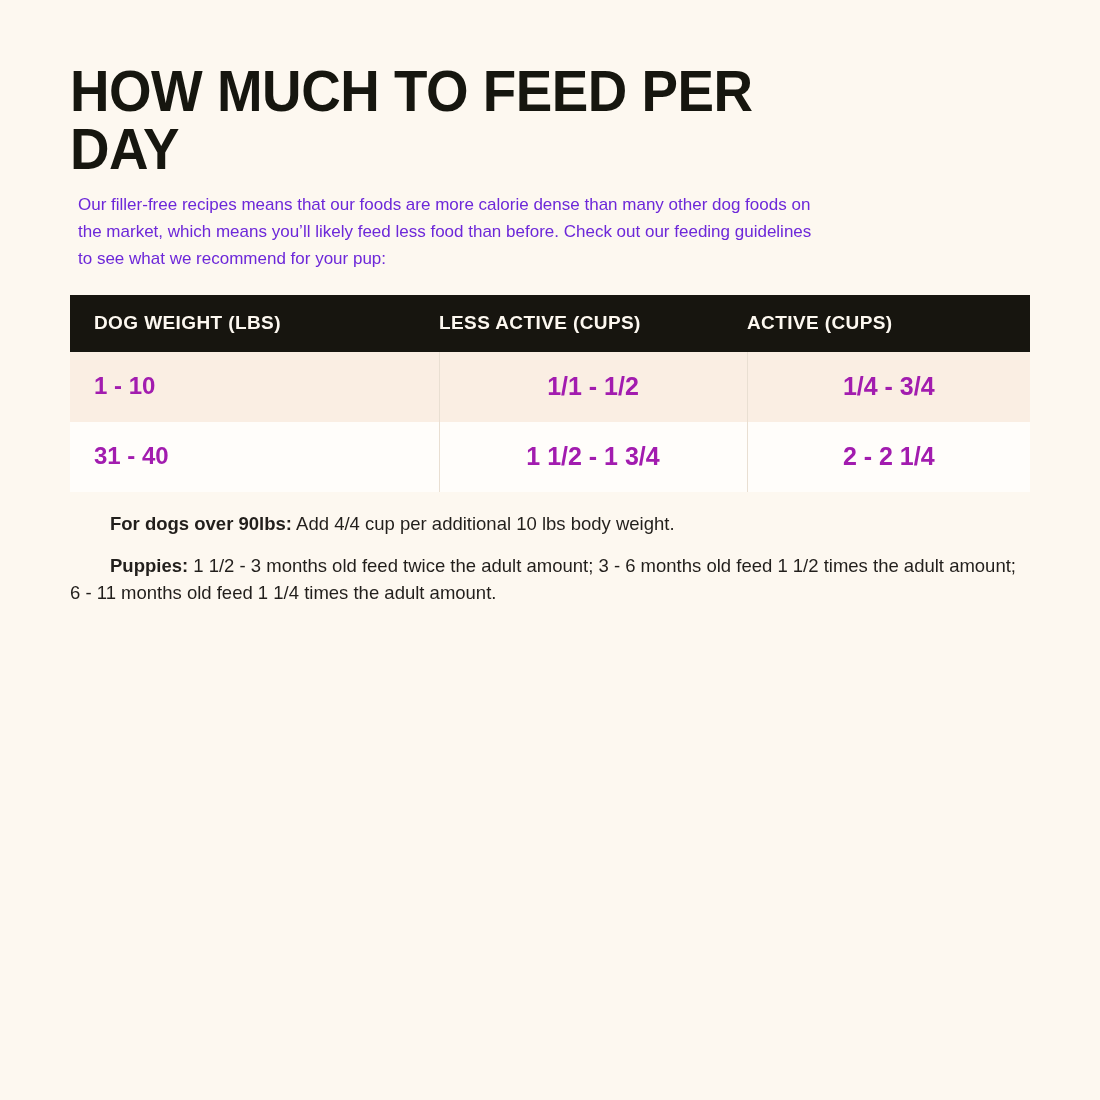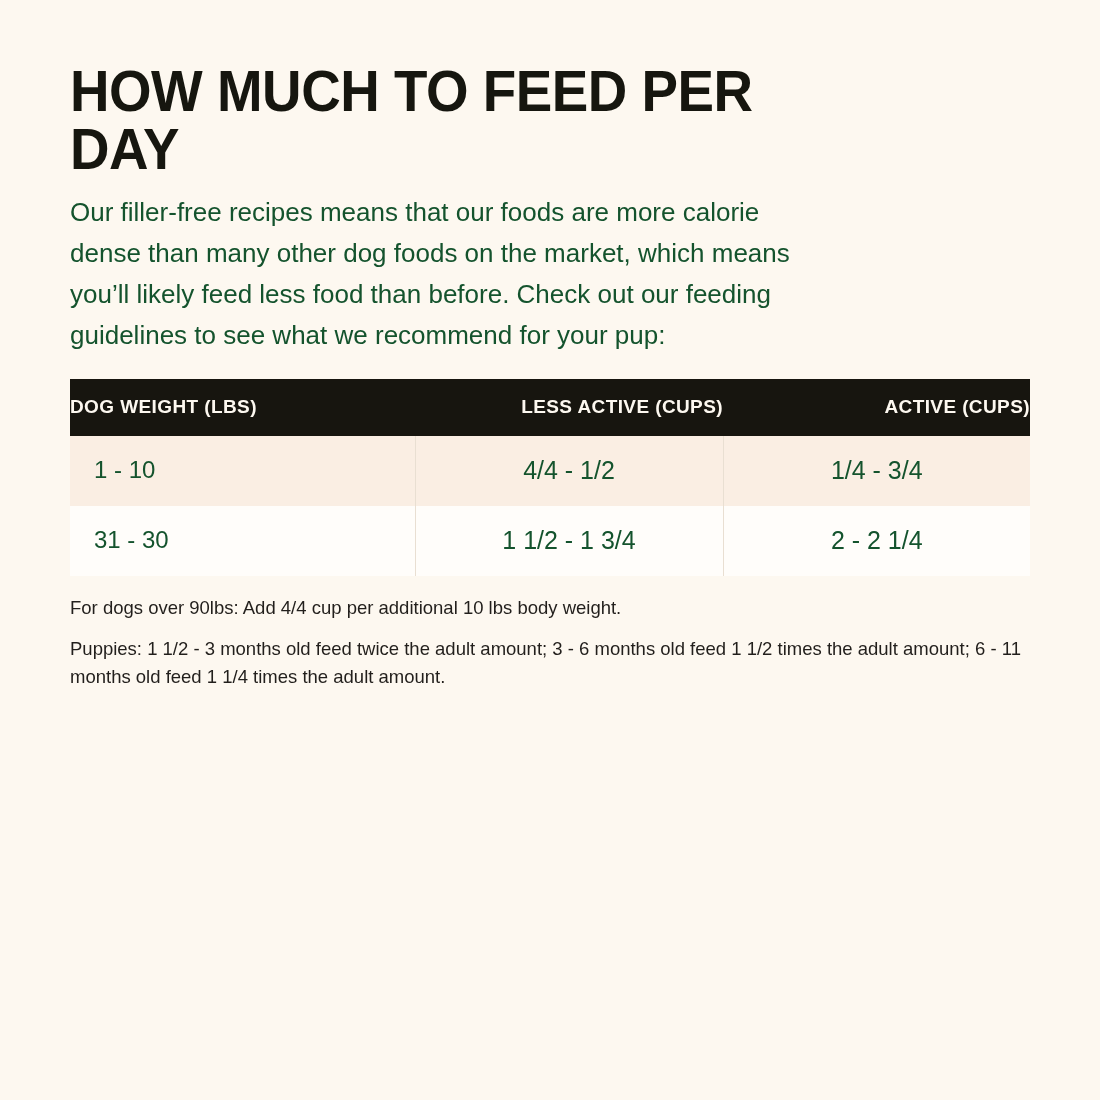--- a/index.html
+++ b/index.html
@@ -33,11 +33,11 @@
     transform-origin: left center;
   }
   .intro {
-    font-size: 26px;
+    font-size: 17px;
     line-height: 1.58;
-    margin: 0 0 22px 0;
+    margin: 0 0 22px 8px;
     max-width: 930px;
-    color: #14532d;
+    color: #6d28d9;
   }
   table.feeding {
     border-collapse: collapse;

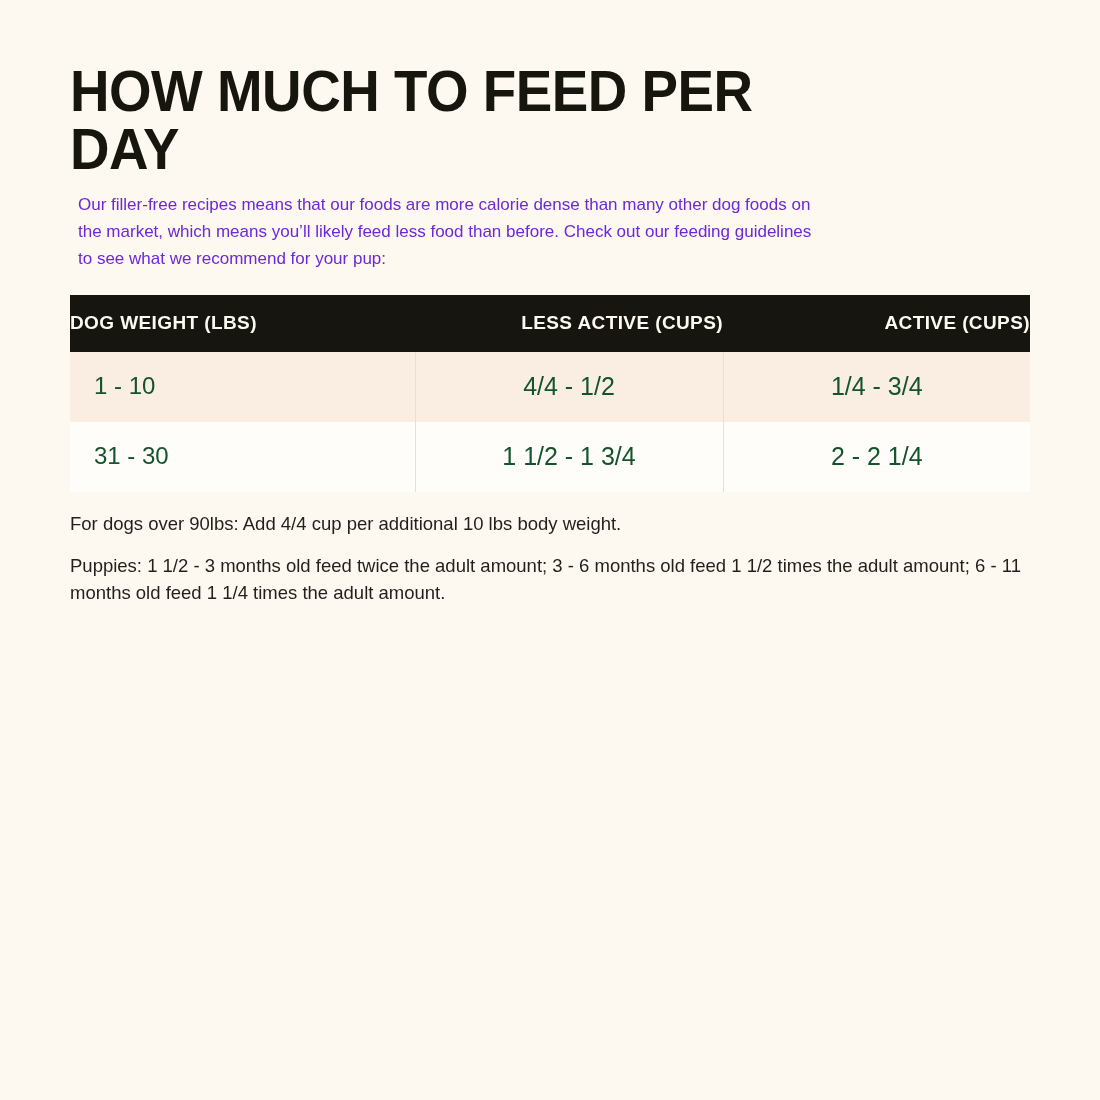--- a/index.html
+++ b/index.html
@@ -55,6 +55,7 @@
   }
   table.feeding thead th.col-weight {
     text-align: left;
+    padding-left: 24px;
     width: 345px;
   }
   table.feeding thead th.col-less {

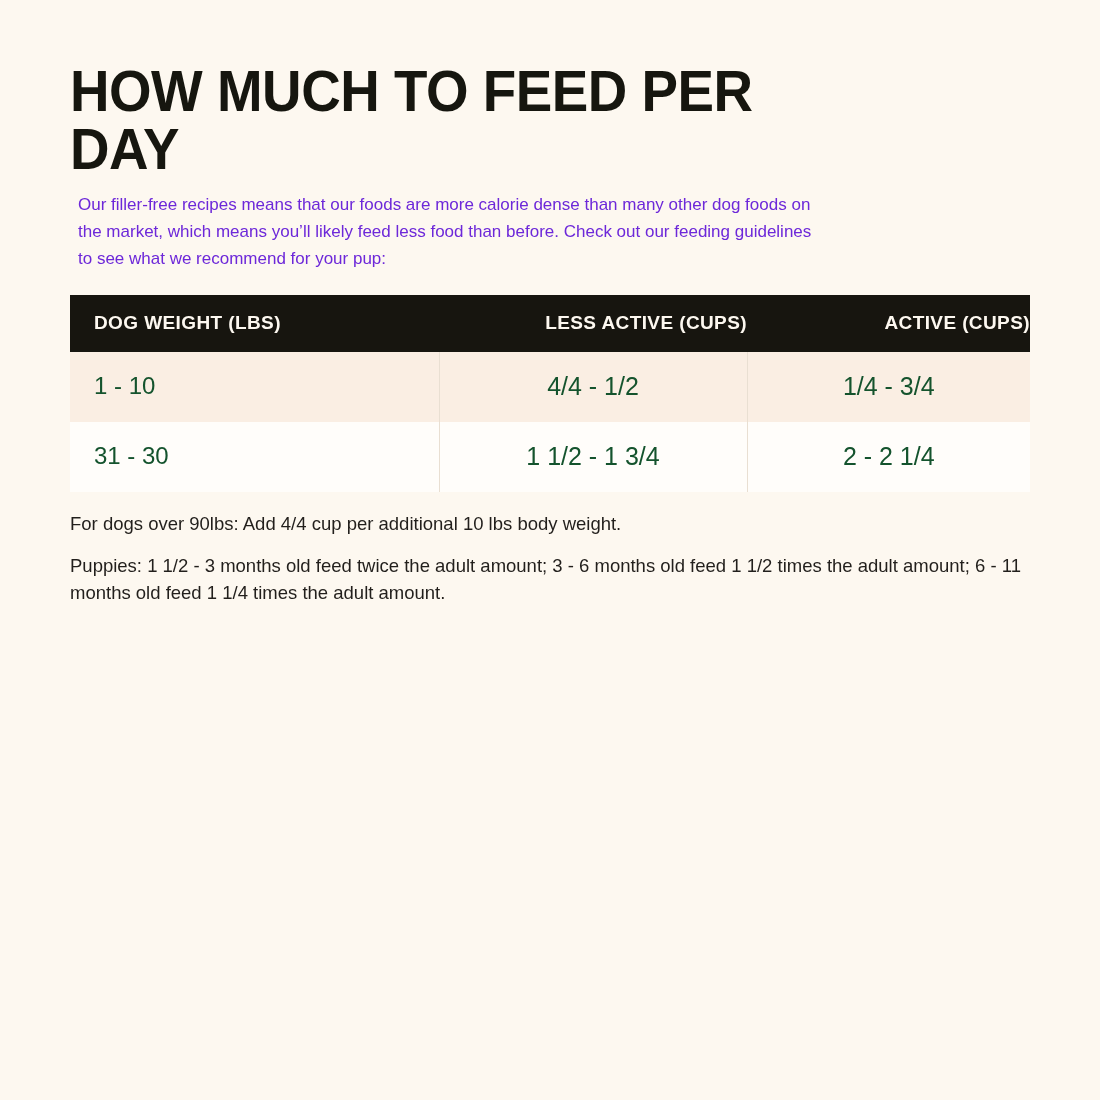--- a/index.html
+++ b/index.html
@@ -51,7 +51,7 @@
     font-weight: 700;
     letter-spacing: 0.4px;
     padding: 17px 0 18px 0;
-    text-align: right;
+    text-align: left;
   }
   table.feeding thead th.col-weight {
     text-align: left;

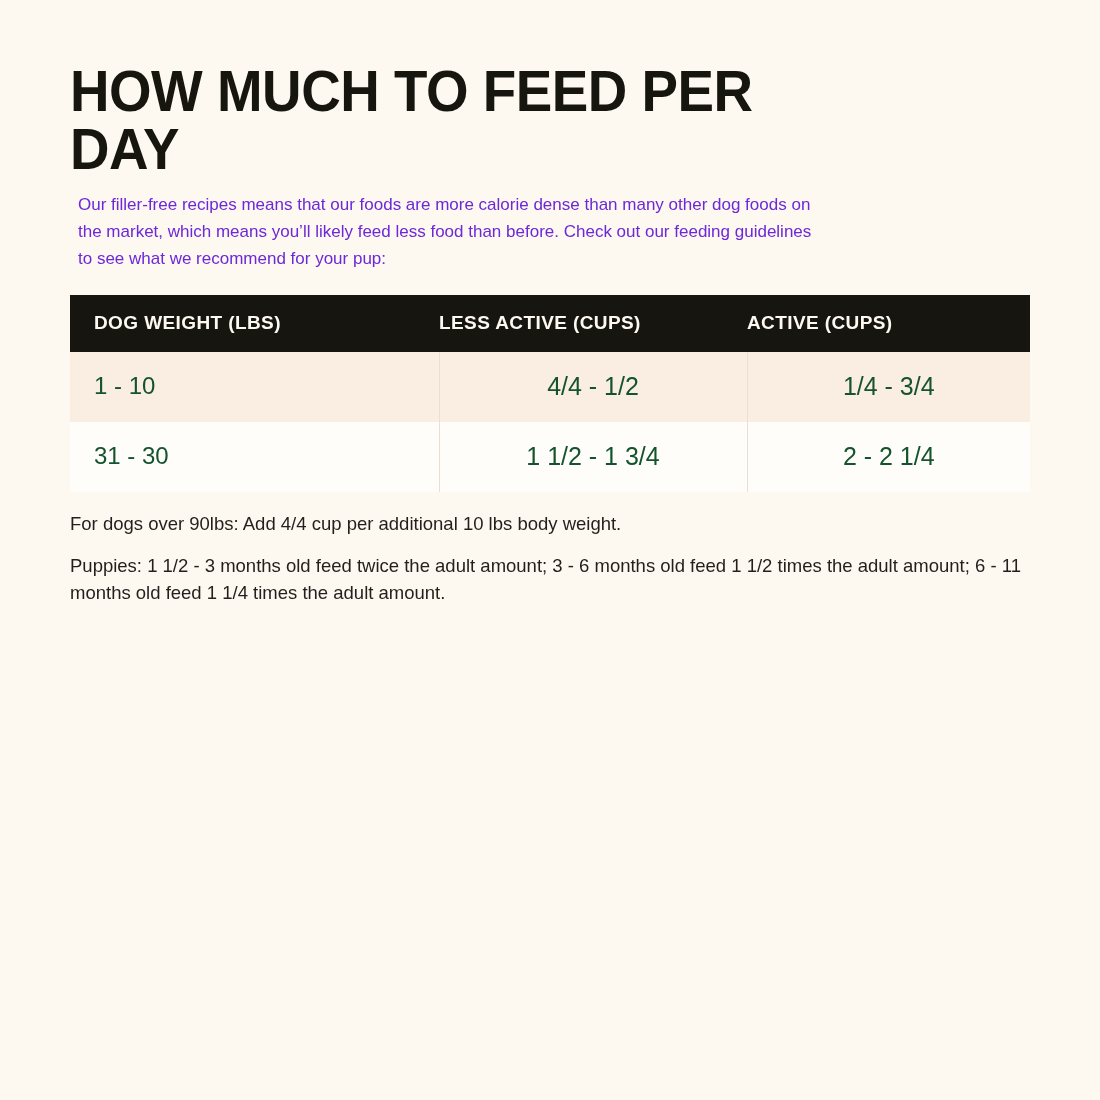--- a/index.html
+++ b/index.html
@@ -63,11 +63,11 @@
   }
   table.feeding tbody td {
     font-size: 25px;
-    font-weight: 400;
+    font-weight: 700;
     padding: 20px 0 21px 0;
     text-align: center;
     border-right: 1px solid #e9dfd2;
-    color: #14532d;
+    color: #a21caf;
   }
   table.feeding tbody td:last-child {
     border-right: none;

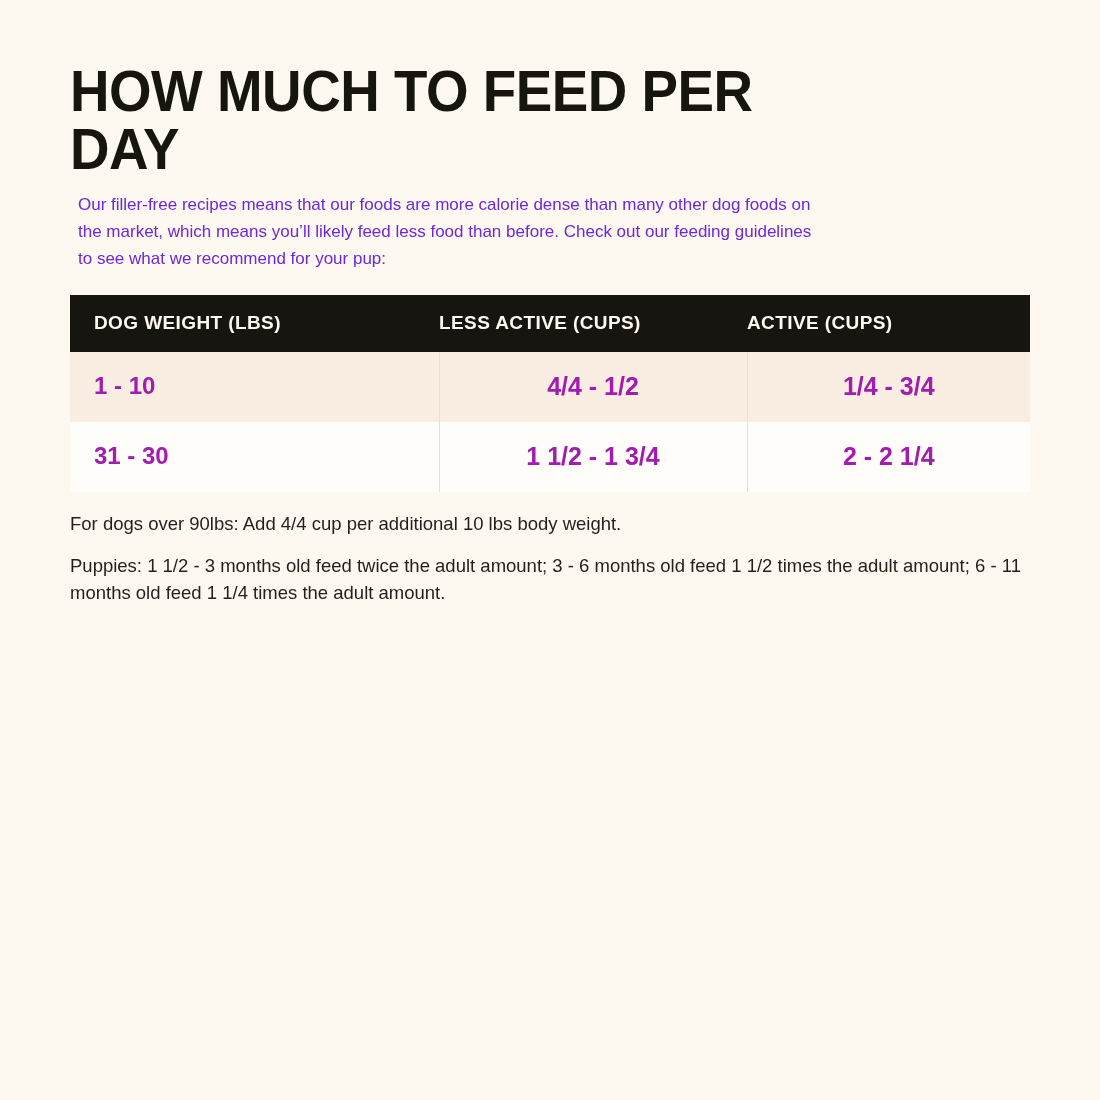--- a/index.html
+++ b/index.html
@@ -117,7 +117,7 @@
     <tbody>
       <tr class="odd">
         <td class="col-weight">1 - 10</td>
-        <td>4/4 - 1/2</td>
+        <td>1/1 - 1/2</td>
         <td>1/4 - 3/4</td>
       </tr>
       <tr class="even">

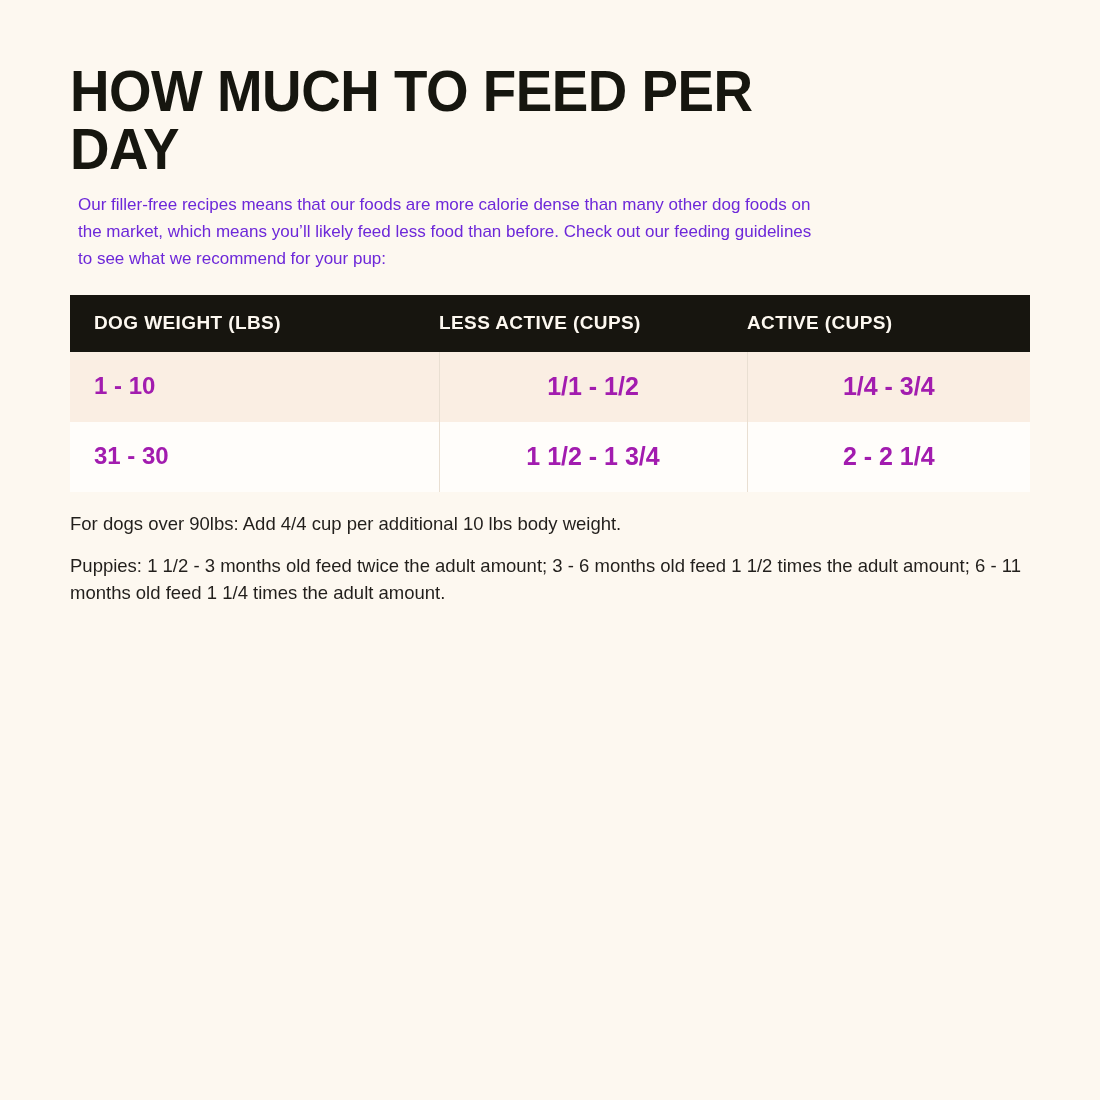--- a/index.html
+++ b/index.html
@@ -121,7 +121,7 @@
         <td>1/4 - 3/4</td>
       </tr>
       <tr class="even">
-        <td class="col-weight">31 - 30</td>
+        <td class="col-weight">31 - 40</td>
         <td>1 1/2 - 1 3/4</td>
         <td>2 - 2 1/4</td>
       </tr>

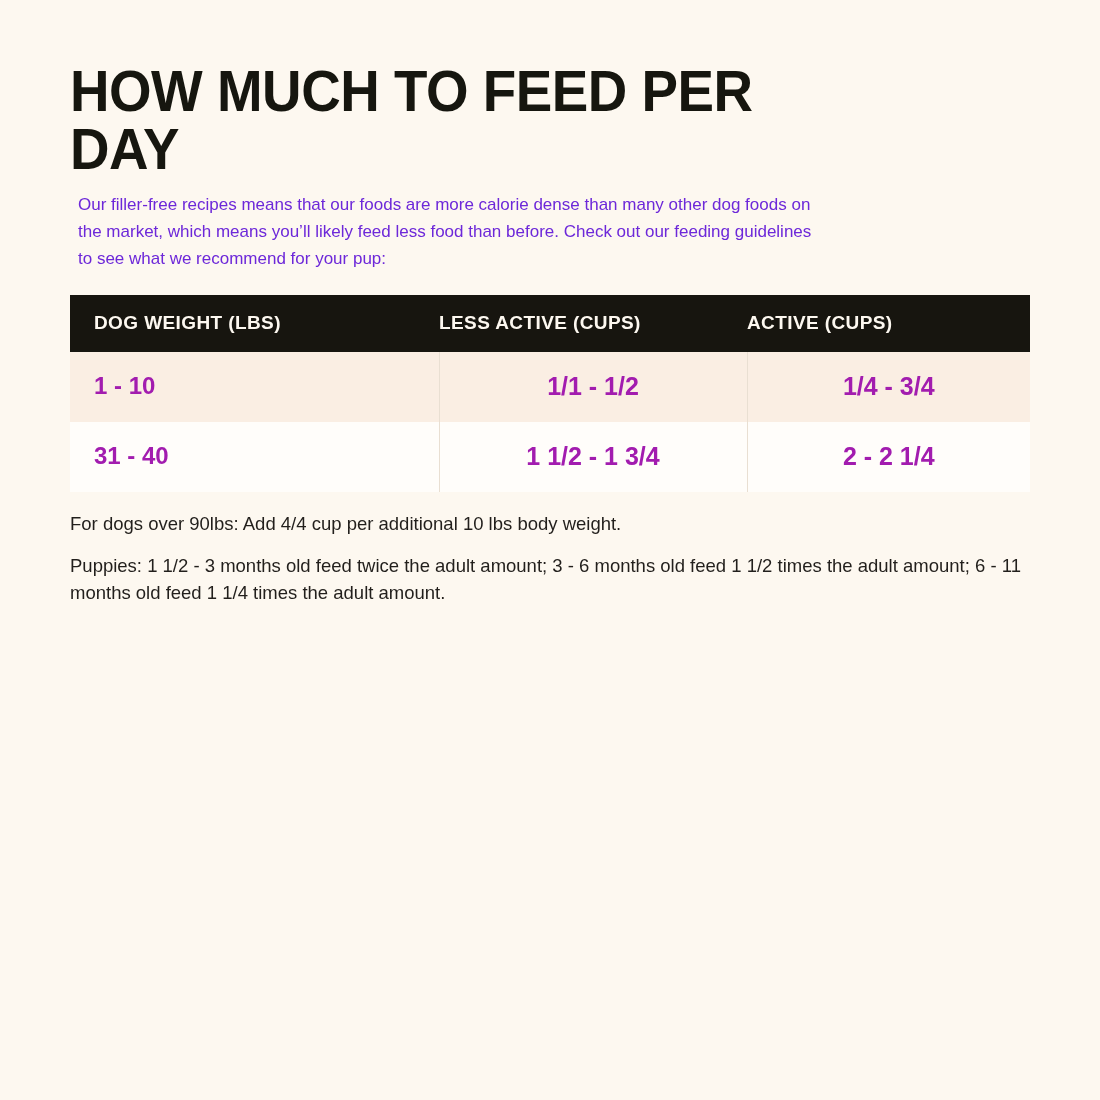--- a/index.html
+++ b/index.html
@@ -94,7 +94,8 @@
     color: #221f1c;
   }
   .note b {
-    font-weight: 400;
+    font-weight: 700;
+    margin-left: 40px;
   }
 </style>
 </head>

